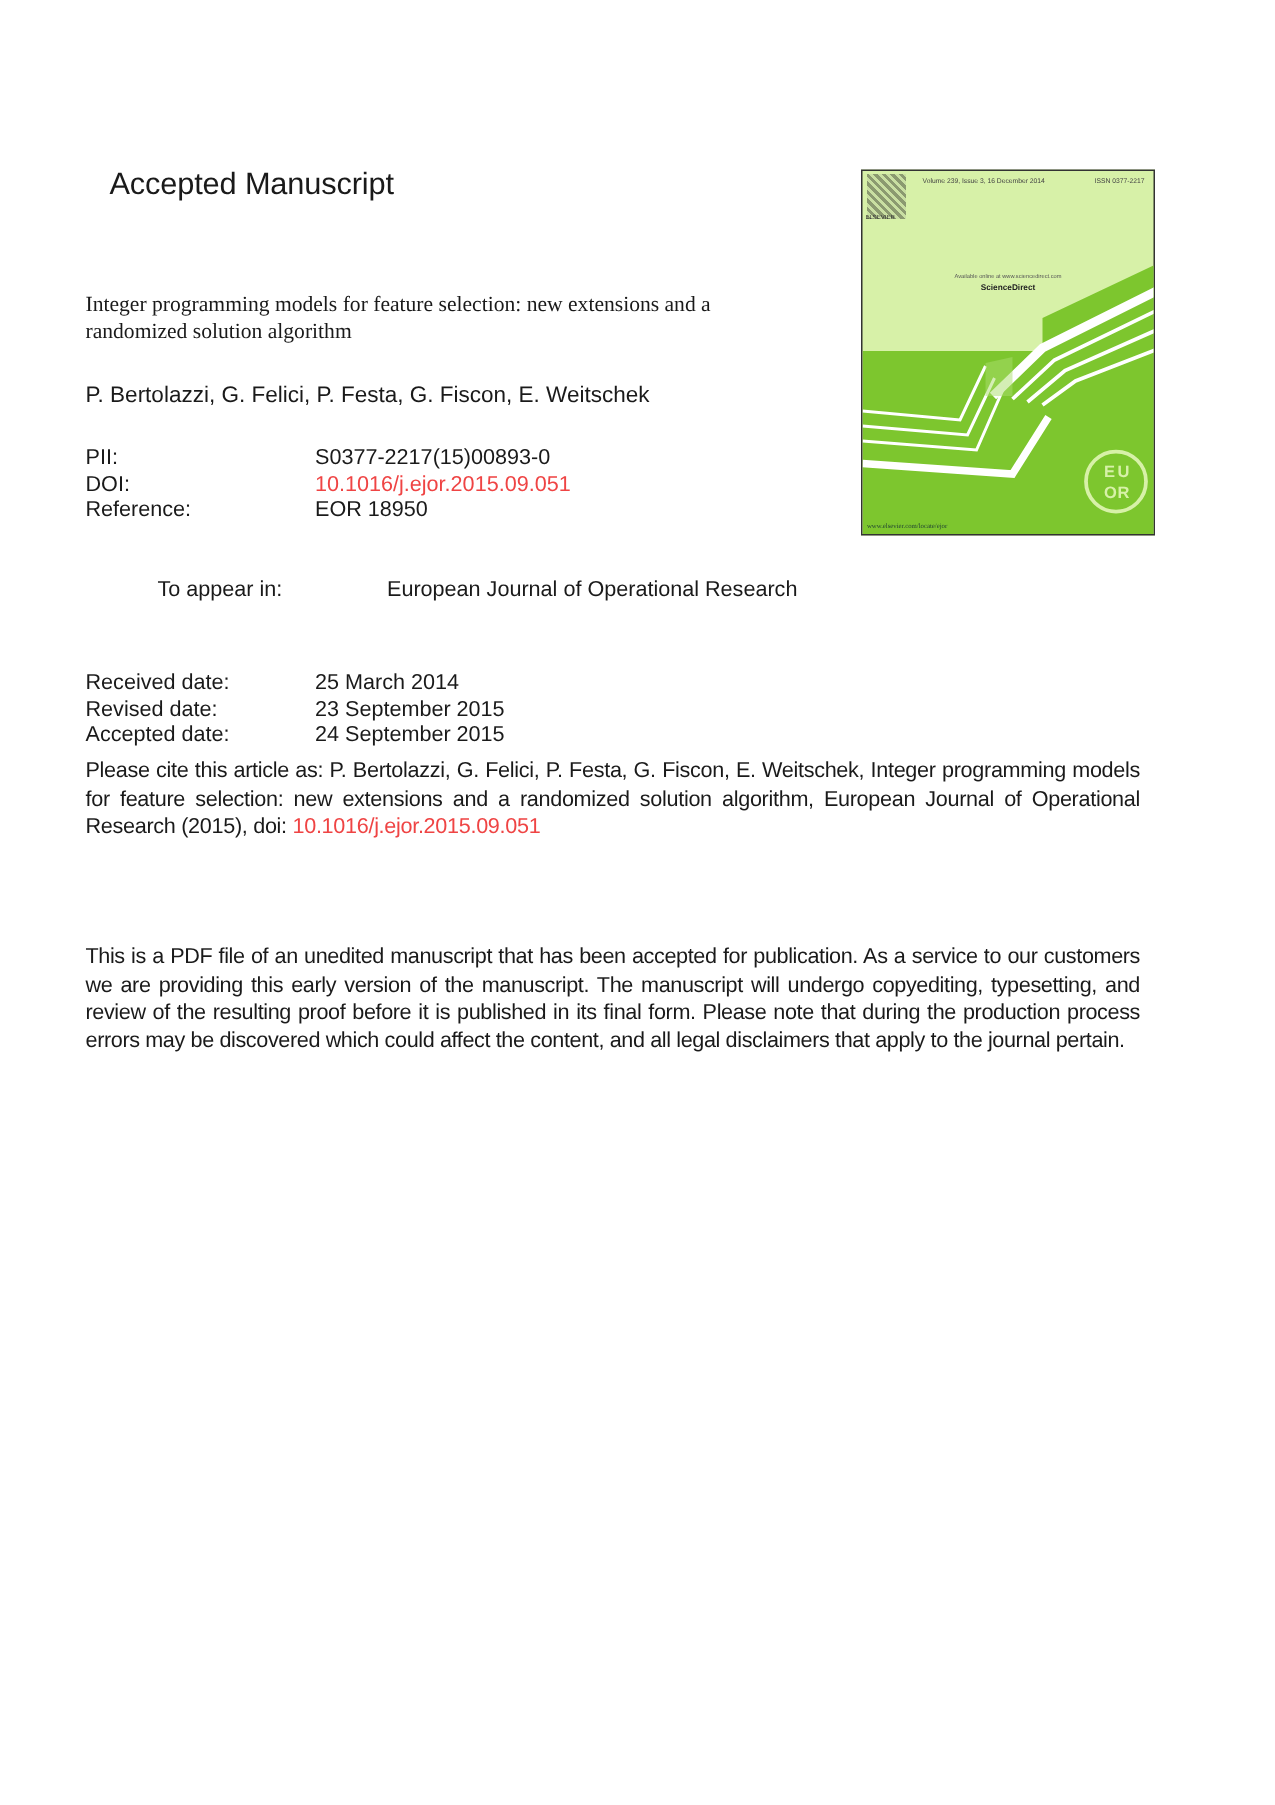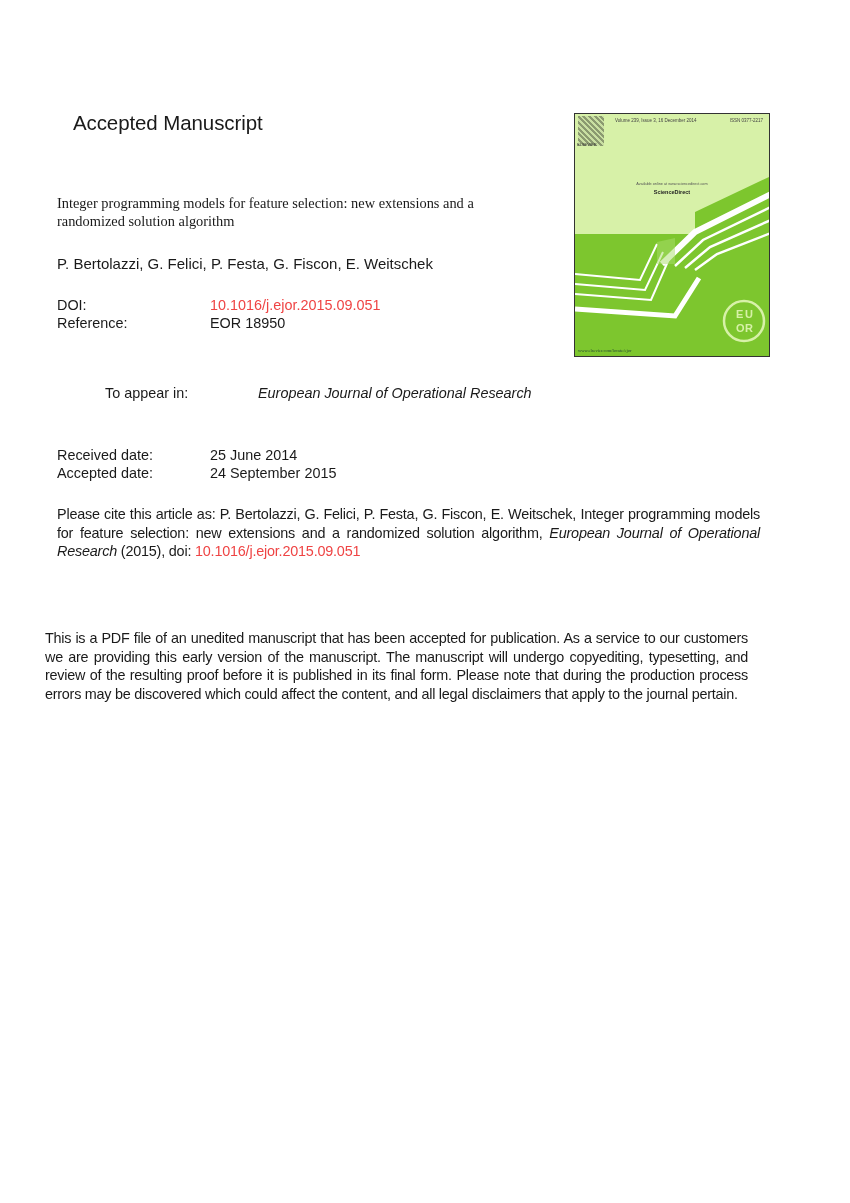--- a/index.html
+++ b/index.html
@@ -44,6 +44,10 @@
 <div class="abs authors">P. Bertolazzi, G. Felici, P. Festa, G. Fiscon, E. Weitschek</div>
 
 <div class="abs meta" style="top:297px;">
+  <div class="row">
+    <span class="lbl">PII:</span>
+    <span>S0377-2217(15)00893-0</span>
+  </div>
   <div class="row">
     <span class="lbl">DOI:</span>
     <span class="link">10.1016/j.ejor.2015.09.051</span>

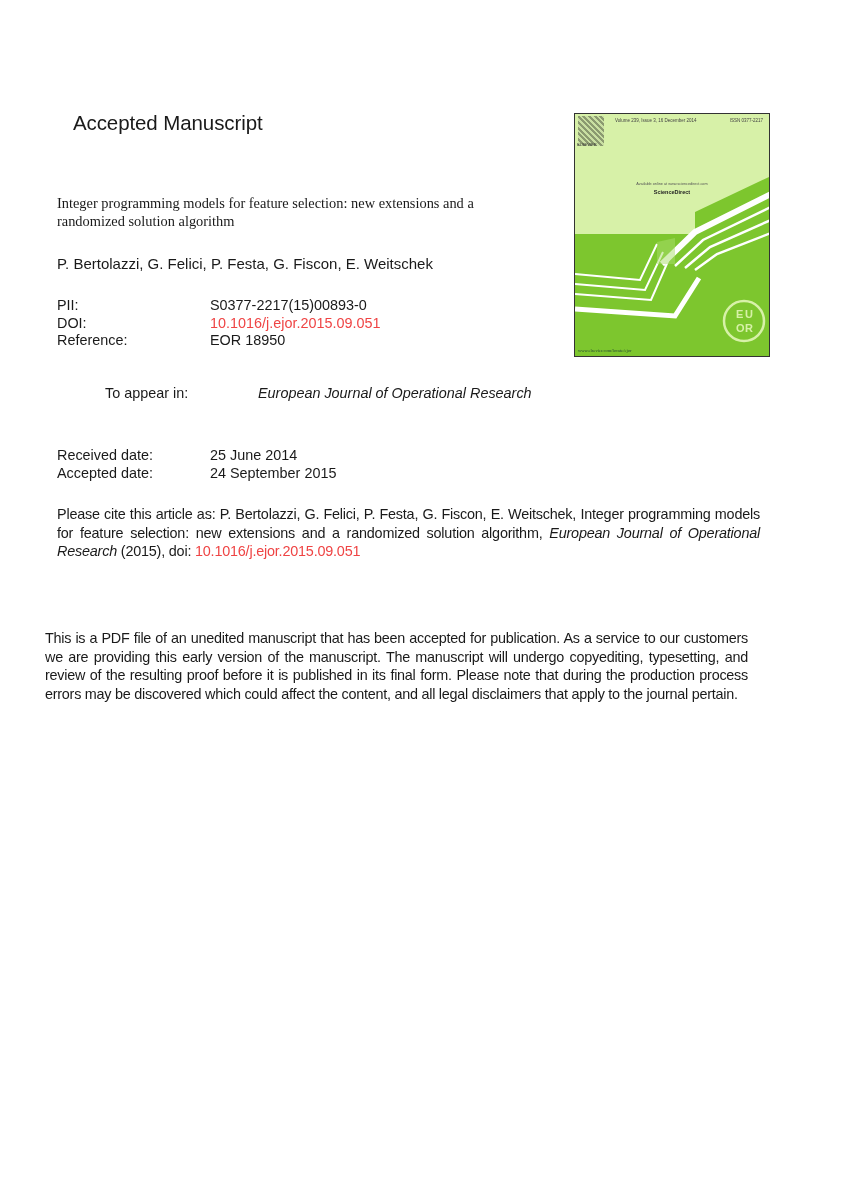--- a/index.html
+++ b/index.html
@@ -13,7 +13,7 @@
     .meta .row { display: flex; }
     .meta .lbl { width: 153px; }
     .link { color: #ef4444; }
-    .ital { font-style: italic; }
+    .ital { }
     .cite { left: 57px; top: 505px; width: 703px; font-size: 14.4px; line-height: 18.5px;
             text-align: justify; font-family: "Liberation Sans Narrow", "Liberation Sans", sans-serif; letter-spacing: -0.2px; }
     .disclaimer { left: 45px; top: 629px; width: 703px; font-size: 14.4px; line-height: 18.7px;

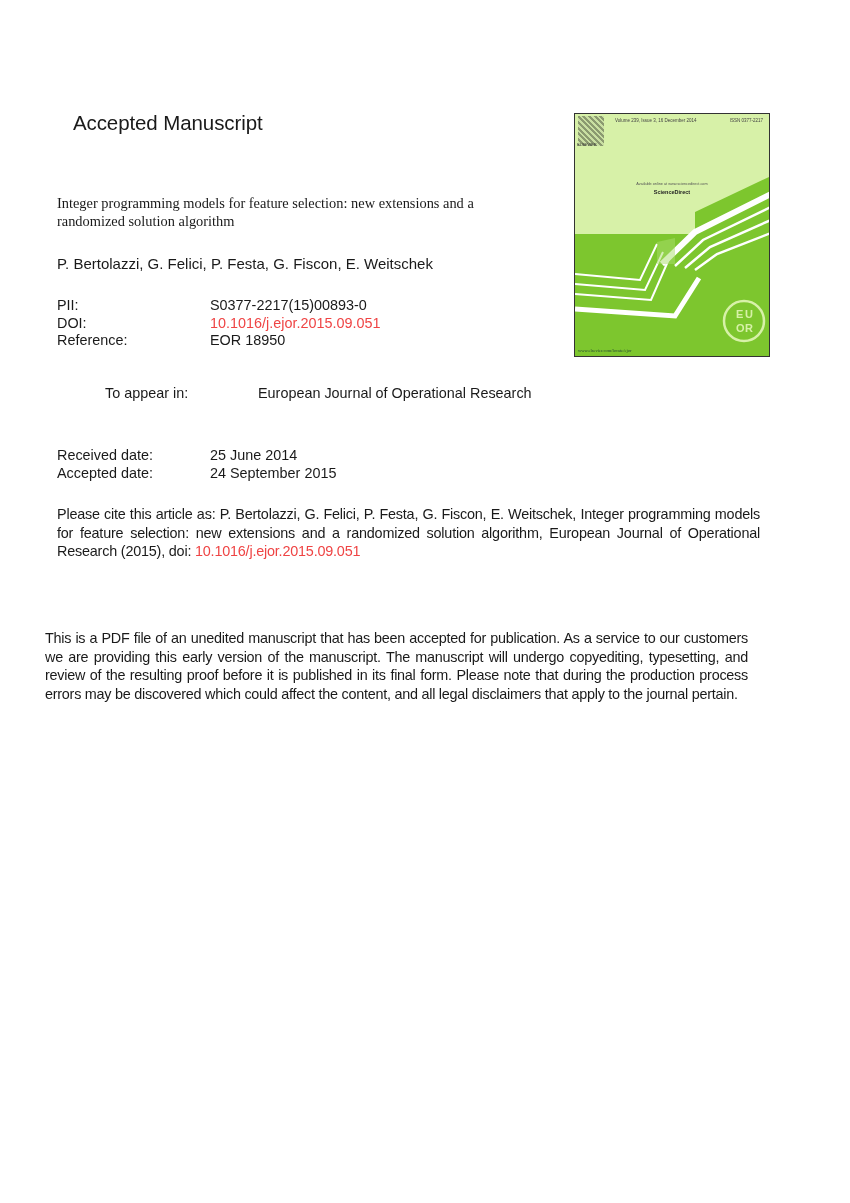--- a/index.html
+++ b/index.html
@@ -68,7 +68,7 @@
 <div class="abs meta" style="top:447px;">
   <div class="row">
     <span class="lbl">Received date:</span>
-    <span>25 June 2014</span>
+    <span>25 March 2014</span>
   </div>
   <div class="row">
     <span class="lbl">Accepted date:</span>

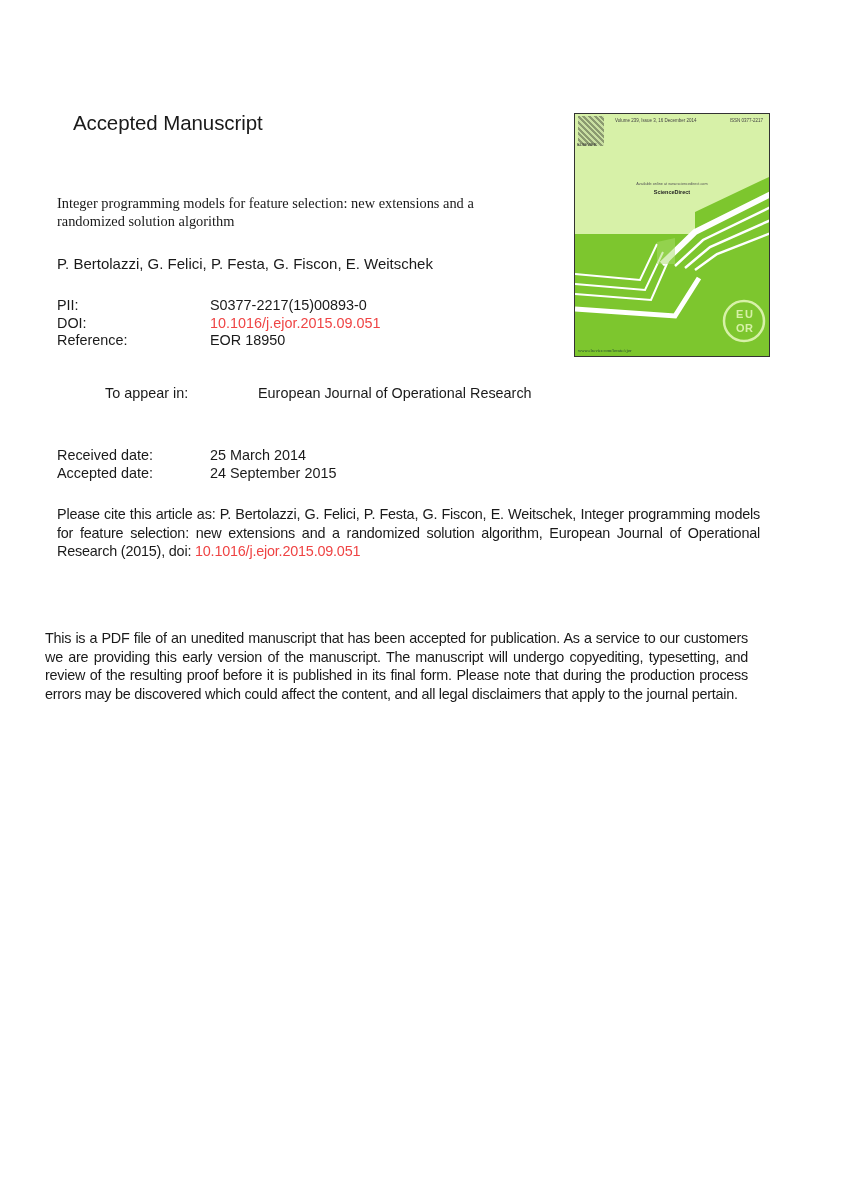--- a/index.html
+++ b/index.html
@@ -71,6 +71,10 @@
     <span>25 March 2014</span>
   </div>
   <div class="row">
+    <span class="lbl">Revised date:</span>
+    <span>23 September 2015</span>
+  </div>
+  <div class="row">
     <span class="lbl">Accepted date:</span>
     <span>24 September 2015</span>
   </div>

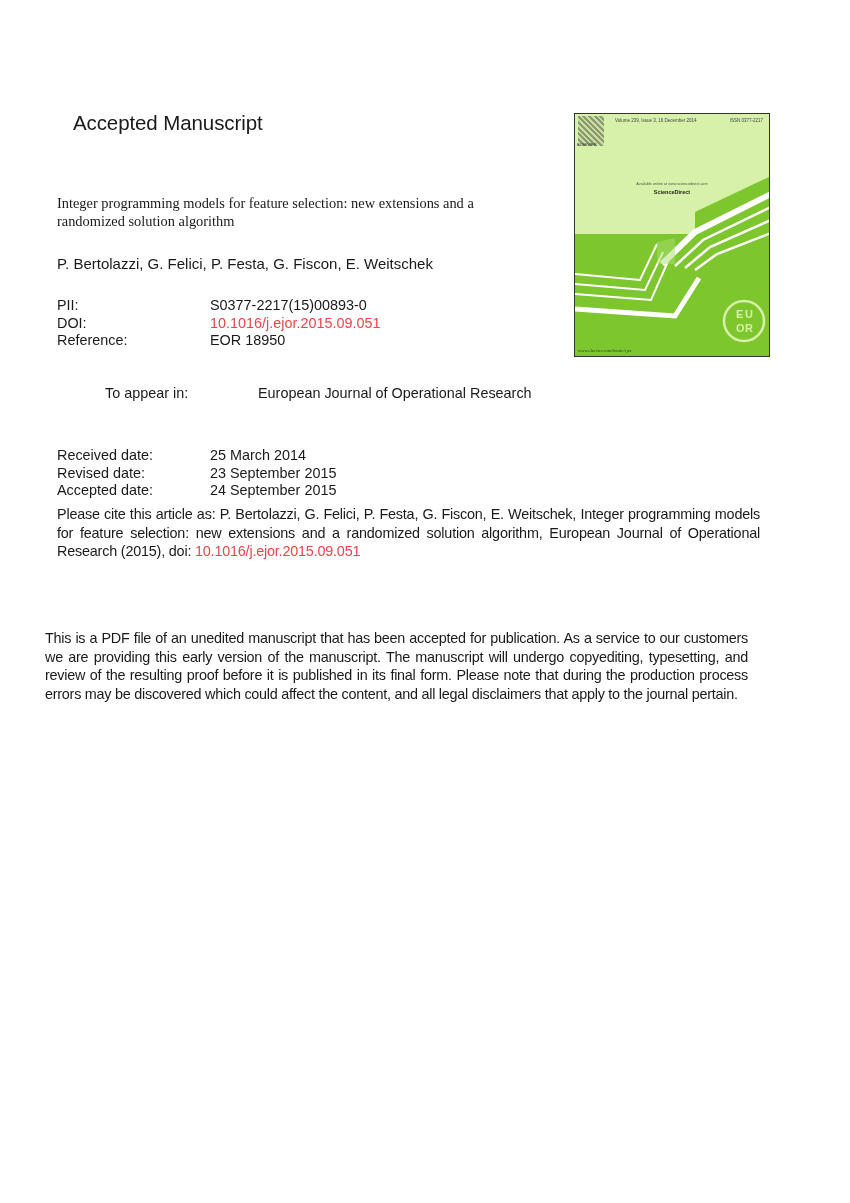--- a/index.html
+++ b/index.html
@@ -16,7 +16,7 @@
     .ital { }
     .cite { left: 57px; top: 505px; width: 703px; font-size: 14.4px; line-height: 18.5px;
             text-align: justify; font-family: "Liberation Sans Narrow", "Liberation Sans", sans-serif; letter-spacing: -0.2px; }
-    .disclaimer { left: 45px; top: 629px; width: 703px; font-size: 14.4px; line-height: 18.7px;
+    .disclaimer { left: 57px; top: 629px; width: 703px; font-size: 14.4px; line-height: 18.7px;
                   text-align: justify; letter-spacing: -0.25px; }
 
     

